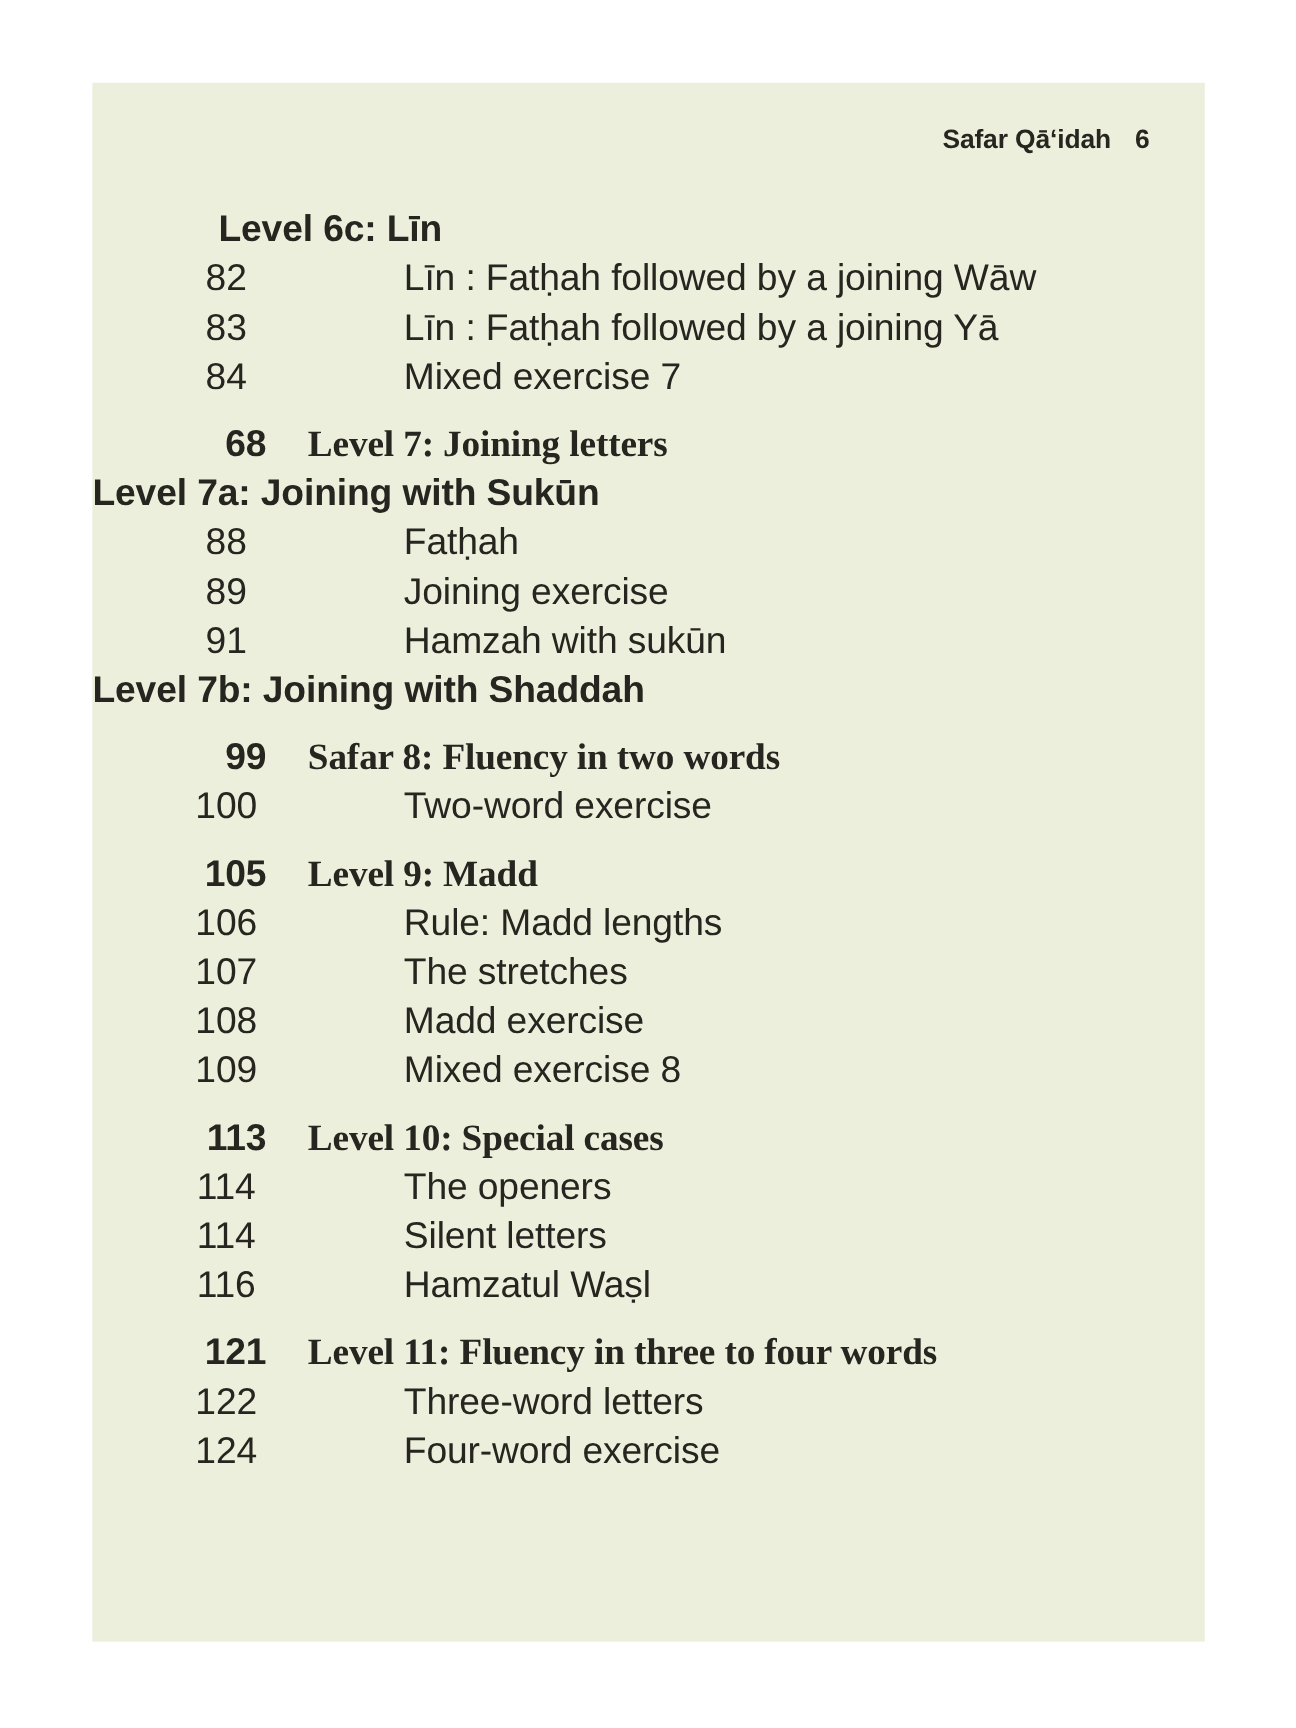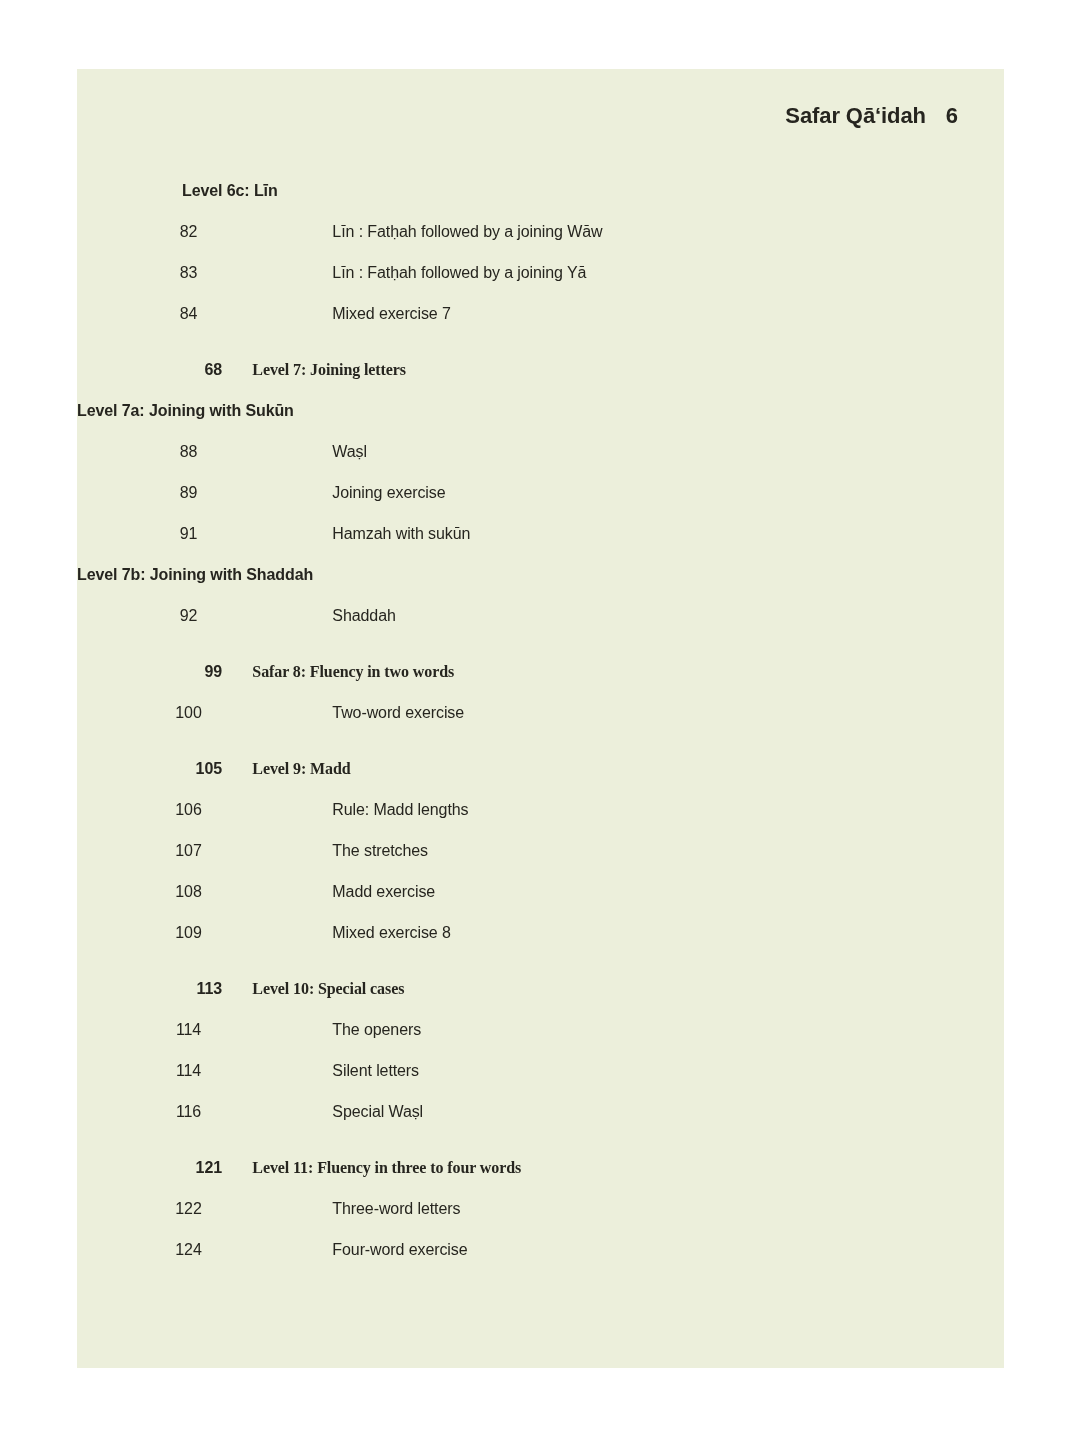--- a/index.html
+++ b/index.html
@@ -46,7 +46,7 @@
   .row {
     height: 41px;
     line-height: 41px;
-    font-size: 16px;
+    font-size: 31px;
     letter-spacing: -0.1px;
     white-space: nowrap;
   }

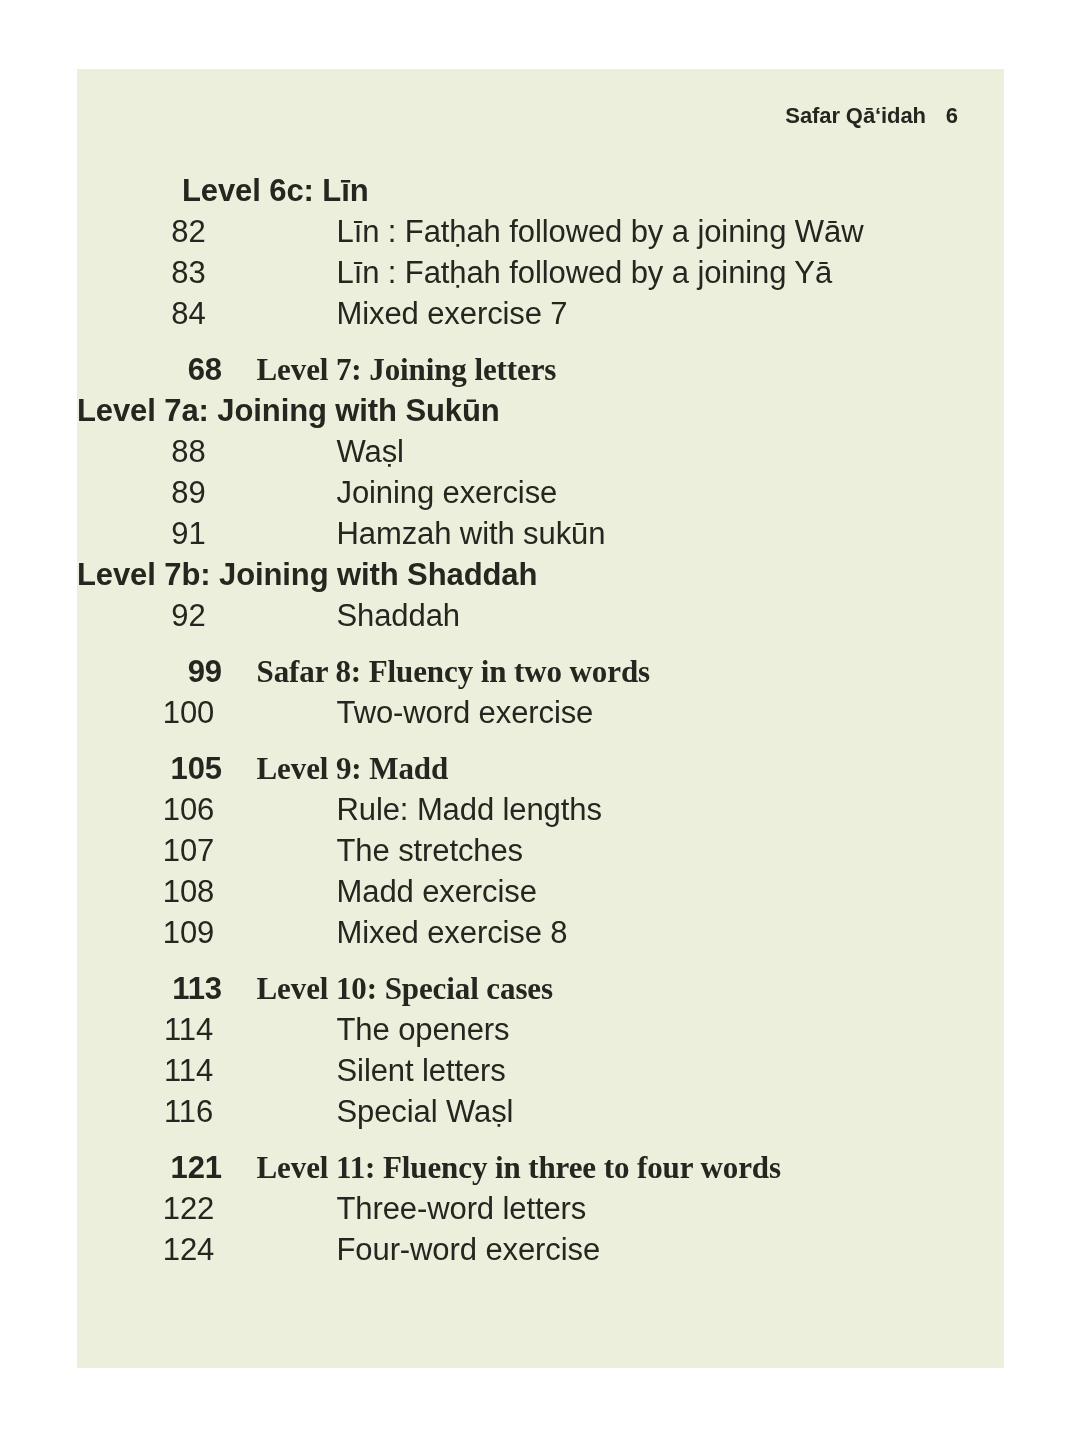--- a/index.html
+++ b/index.html
@@ -120,7 +120,7 @@
 
       <div class="row entry">
         <span class="entry-num">88</span>
-        <span class="entry-label">Waṣl</span>
+        <span class="entry-label">Fatḥah</span>
       </div>
 
       <div class="row entry">

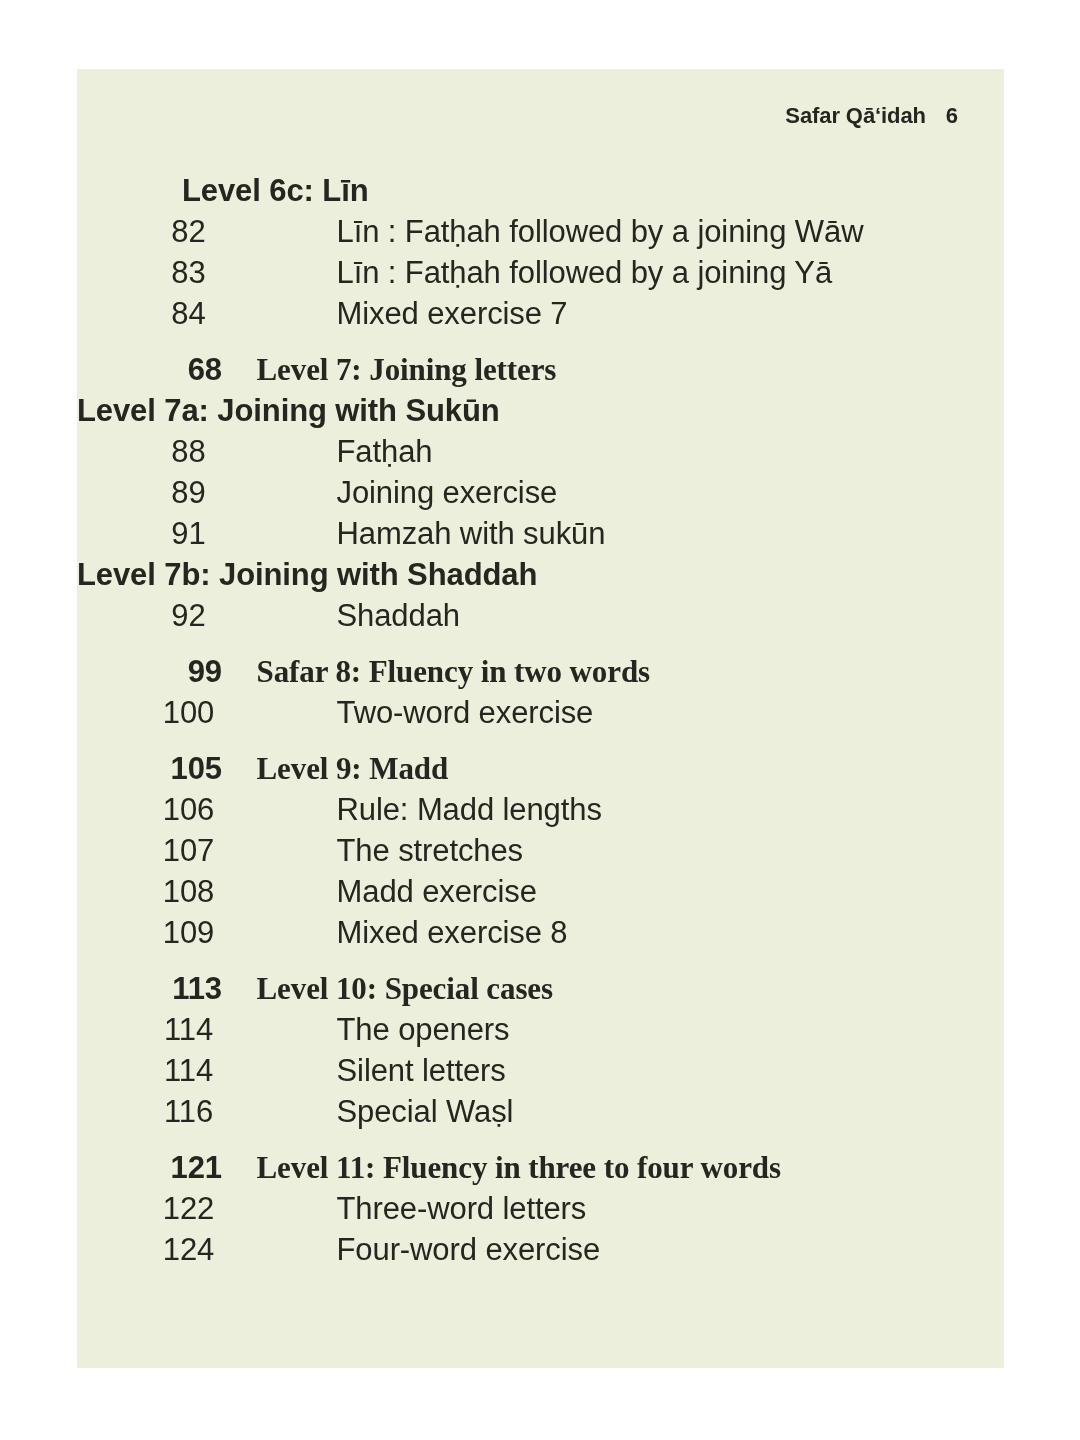--- a/index.html
+++ b/index.html
@@ -137,10 +137,6 @@
         <span>Level 7b: Joining with Shaddah</span>
       </div>
 
-      <div class="row entry">
-        <span class="entry-num">92</span>
-        <span class="entry-label">Shaddah</span>
-      </div>
 
       <div class="row section gap">
         <span class="sec-num">99</span>

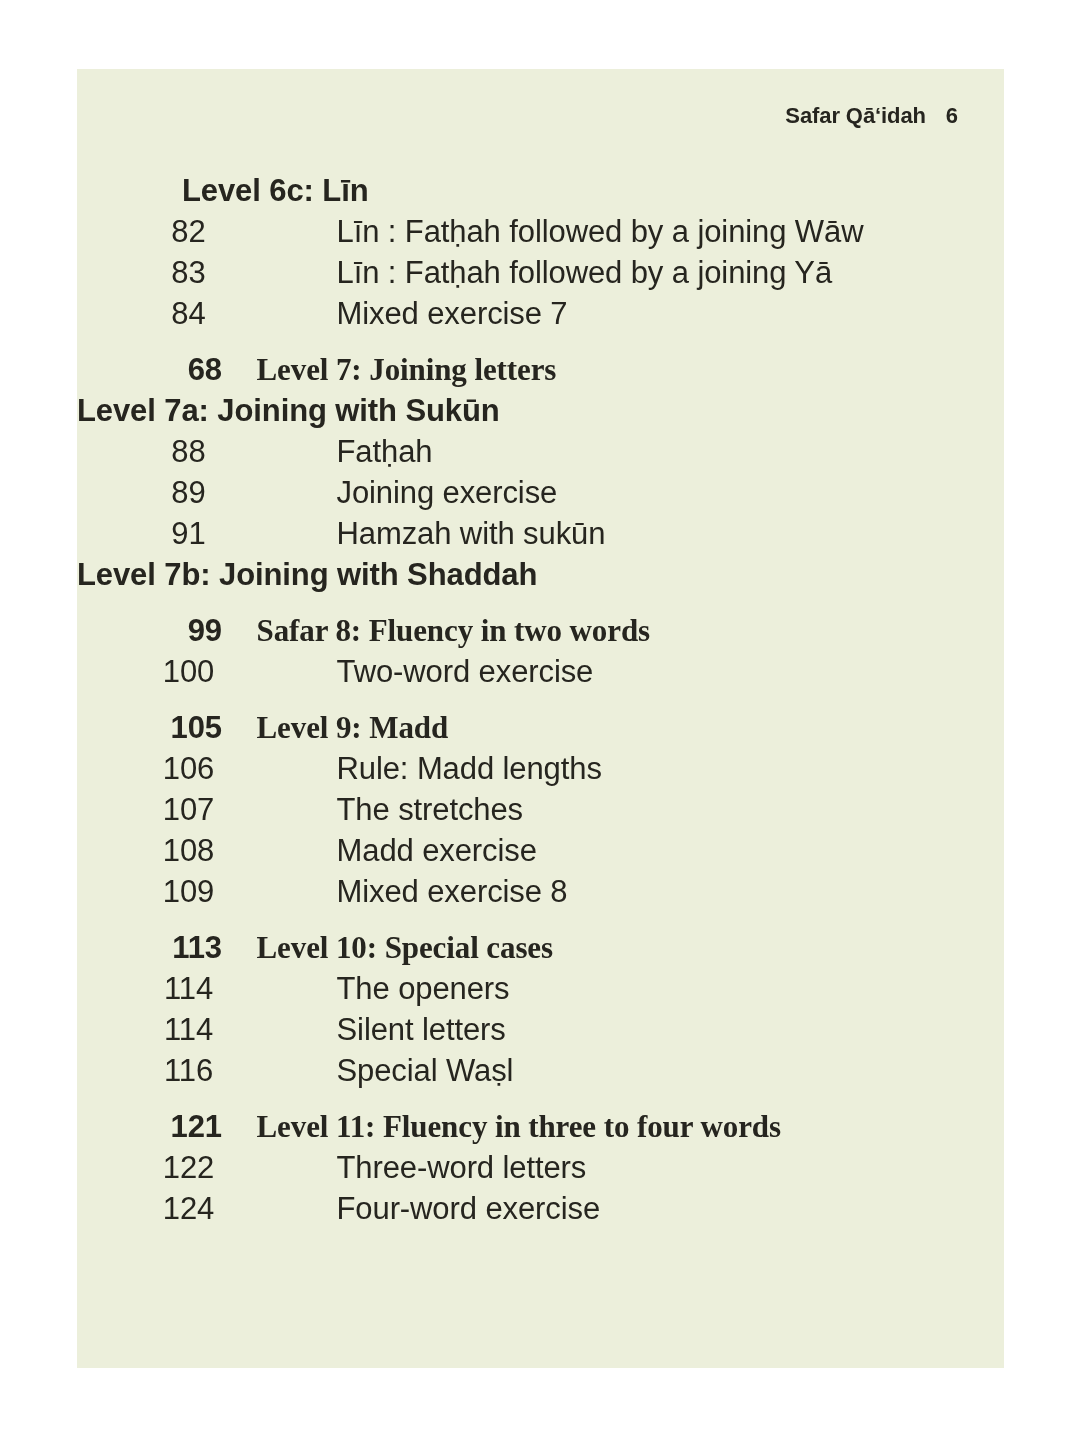--- a/index.html
+++ b/index.html
@@ -190,7 +190,7 @@
 
       <div class="row entry">
         <span class="entry-num">116</span>
-        <span class="entry-label">Special Waṣl</span>
+        <span class="entry-label">Hamzatul Waṣl</span>
       </div>
 
       <div class="row section gap">

